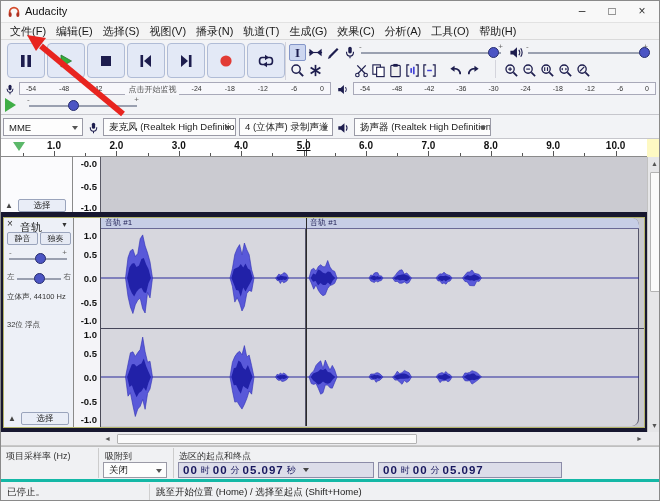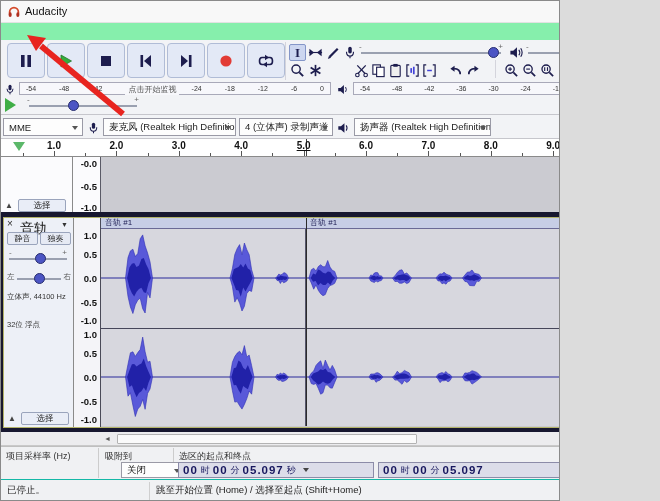--- a/index.html
+++ b/index.html
@@ -3,7 +3,7 @@
 <meta charset="utf-8">
 <style>
   html,body{margin:0;padding:0;background:#dcdcdc;}
-  #app{position:relative;width:560px;height:501px;background:#86efac;
+  #app{position:relative;width:660px;height:501px;background:#fef9c3;
        font-family:"Liberation Sans","DejaVu Sans",sans-serif;color:#222;
        border:1px solid #8a8a8a;box-sizing:border-box;overflow:hidden;}
   #app *{box-sizing:border-box;}

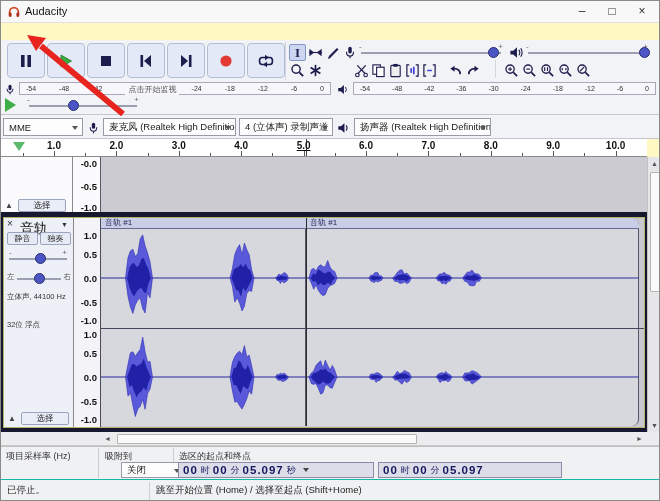--- a/index.html
+++ b/index.html
@@ -131,6 +131,19 @@
     <div class="winbtn" id="btn-close">×</div>
   </div>
 
+  <div id="menubar">
+    <span class="menuitem">文件(F)</span>
+    <span class="menuitem">编辑(E)</span>
+    <span class="menuitem">选择(S)</span>
+    <span class="menuitem">视图(V)</span>
+    <span class="menuitem">播录(N)</span>
+    <span class="menuitem">轨道(T)</span>
+    <span class="menuitem">生成(G)</span>
+    <span class="menuitem">效果(C)</span>
+    <span class="menuitem">分析(A)</span>
+    <span class="menuitem">工具(O)</span>
+    <span class="menuitem">帮助(H)</span>
+  </div>
 
   <div id="toolbars">
 

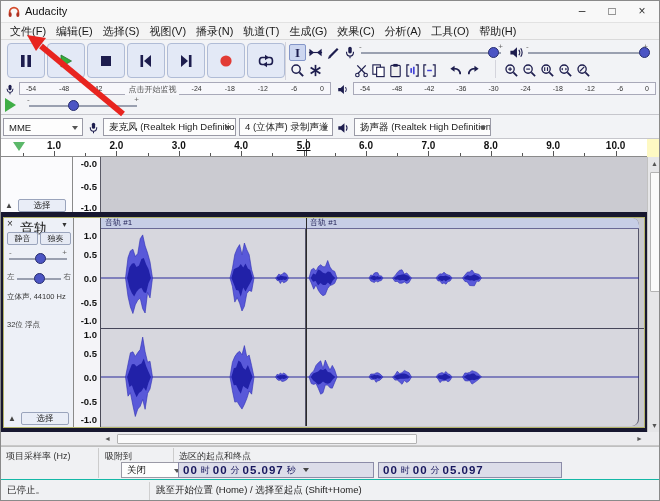--- a/index.html
+++ b/index.html
@@ -82,7 +82,7 @@
   #chdivider{position:absolute;left:0;top:110px;width:546px;height:1px;background:#46465a;}
   #cursor-line{position:absolute;top:0;width:1px;height:208px;background:#2b2b2b;}
   #t2-x{position:absolute;left:3px;top:0px;font-size:10px;color:#333;}
-  #t2-name{position:absolute;left:16px;top:2px;font-size:14px;color:#222;}
+  #t2-name{position:absolute;left:16px;top:2px;font-size:11px;color:#222;}
   #t2-dd{position:absolute;left:57px;top:3px;font-size:7px;color:#333;}
   .msbtn{position:absolute;top:14px;width:31px;height:13px;background:#e6eaf4;border:1px solid #9aa4bc;
          border-radius:2px;font-size:8px;color:#222;text-align:center;line-height:11px;}

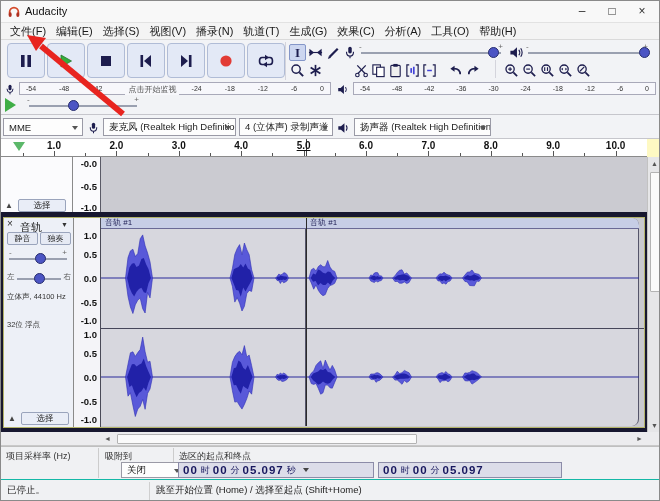--- a/index.html
+++ b/index.html
@@ -567,7 +567,7 @@
     <span class="sellabel" style="left:178px">选区的起点和终点</span>
     <div class="selsep" style="left:97px"></div>
     <div class="selsep" style="left:172px"></div>
-    <div class="combo" style="left:120px;top:15px;width:64px;height:16px">
+    <div class="combo" style="left:102px;top:15px;width:64px;height:16px">
       <span>关闭</span>
         <span class="chev" style="top:6px"></span>
       </div>

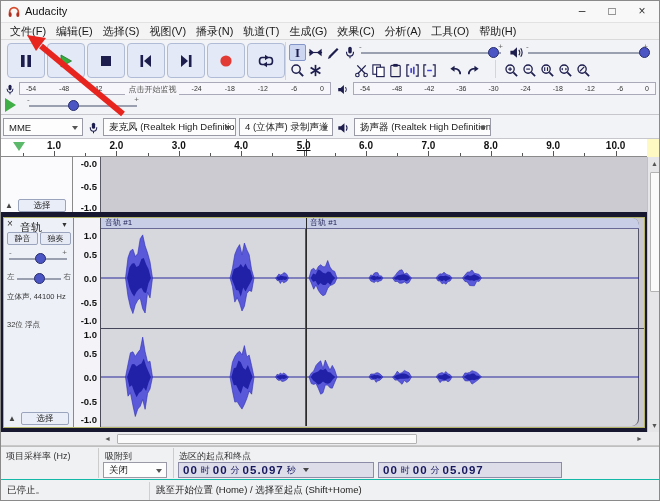--- a/index.html
+++ b/index.html
@@ -106,7 +106,7 @@
        border-top:4px solid #444;margin-left:4px;}
 
   
-  #statusbar{position:absolute;left:0;top:478px;width:658px;height:22px;background:#f0f1f3;border-top:1px solid #14b8a6;}
+  #statusbar{position:absolute;left:0;top:478px;width:658px;height:22px;background:#f0f1f3;border-top:3px solid #14b8a6;}
   #status-state{position:absolute;left:6px;top:4px;font-size:9.5px;color:#222;}
   #status-hint{position:absolute;left:155px;top:4px;font-size:9.5px;color:#222;}
   #status-sep{position:absolute;left:148px;top:2px;width:1px;height:18px;background:#cfcfcf;}

